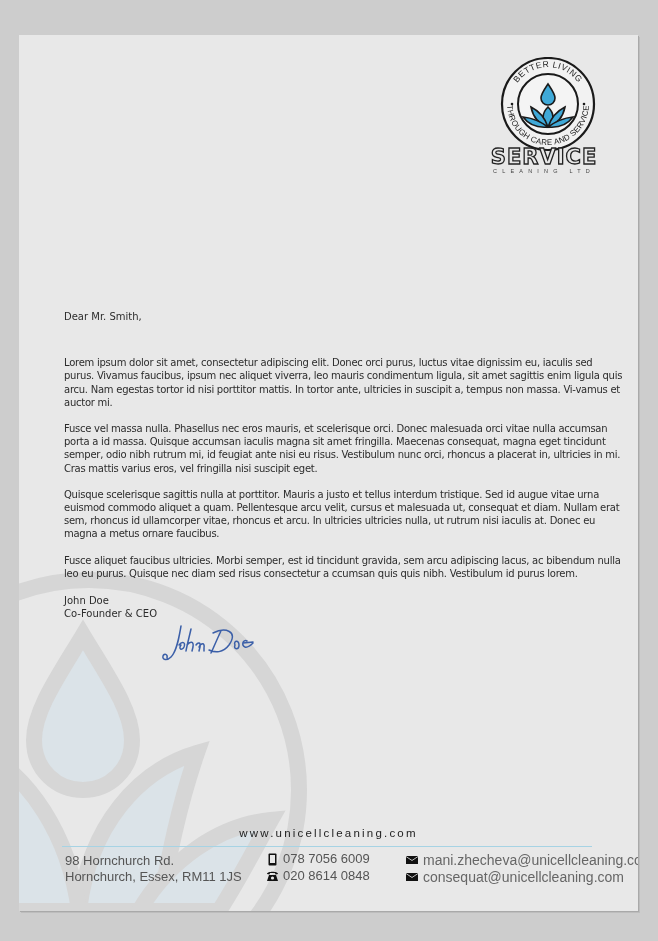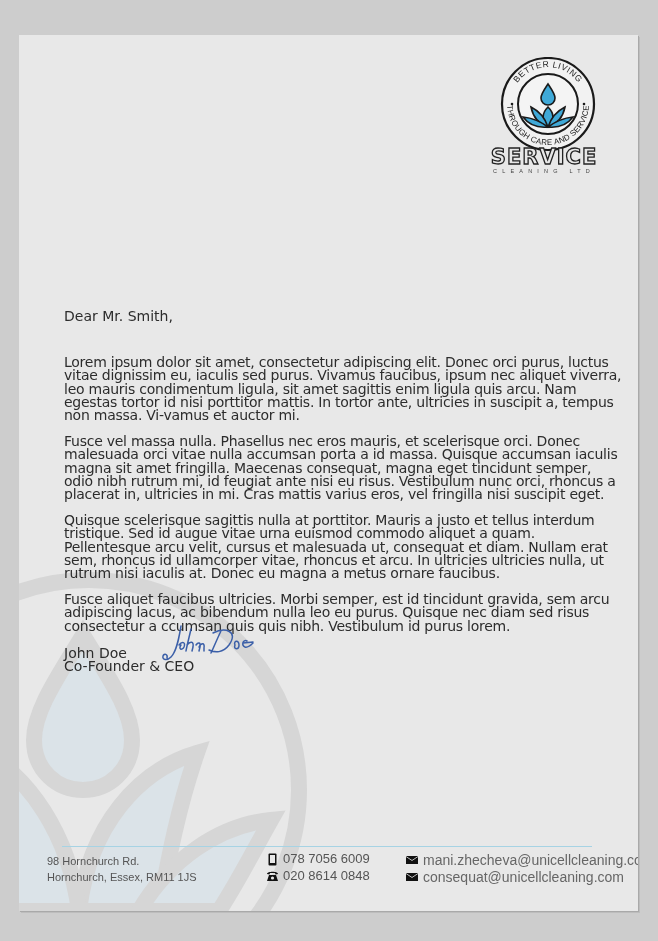--- a/index.html
+++ b/index.html
@@ -11,7 +11,7 @@
   .logo-word{position:absolute;left:470px;top:110px;width:110px;text-align:center;font-family:"DejaVu Sans",sans-serif;
              font-size:21px;letter-spacing:1px;color:#e8e8e8;-webkit-text-stroke:1.3px #222;font-weight:bold;}
   .logo-sub{position:absolute;left:470px;top:133px;width:110px;text-align:center;font-size:5.5px;letter-spacing:5.2px;color:#444;}
-  .letter{position:absolute;left:45px;top:275px;width:560px;color:#2c2c2c;font-family:"DejaVu Sans",sans-serif;font-size:14px;line-height:13.2px;}
+  .letter{position:absolute;left:45px;top:275px;width:560px;color:#2c2c2c;font-family:"DejaVu Sans",sans-serif;font-size:10px;line-height:13.2px;}
   .greeting{font-weight:normal;margin:0 0 33px 0;}
   .para{margin:0 0 13px 0;letter-spacing:-0.25px;}
   .sign-name{margin-top:14px;}

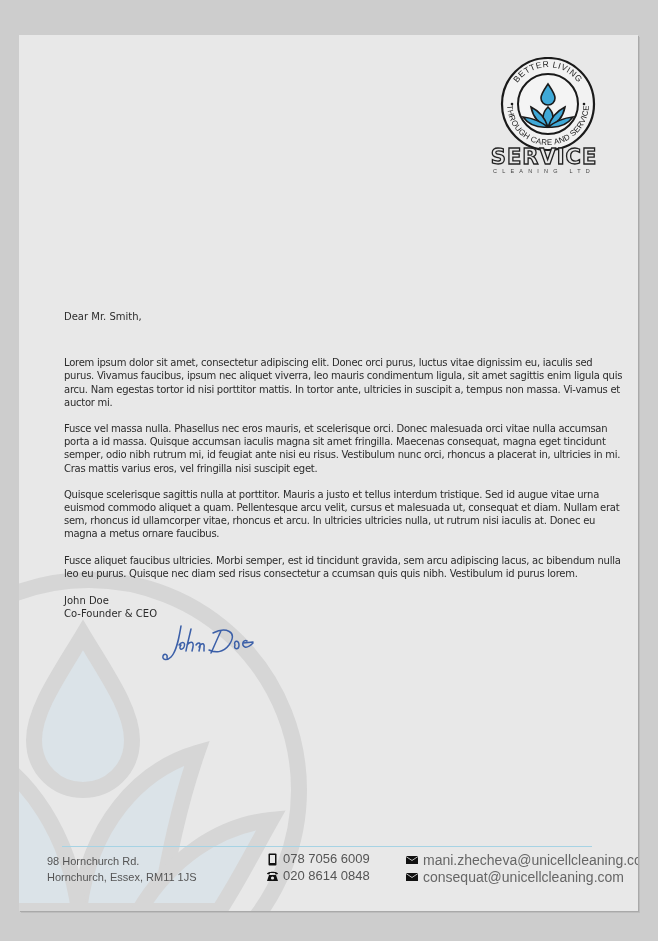--- a/index.html
+++ b/index.html
@@ -81,6 +81,7 @@
     </g>
   </svg>
 
+  <div class="footer-url">www.unicellcleaning.com</div>
   <div class="footer-rule"></div>
 
   <div class="addr">

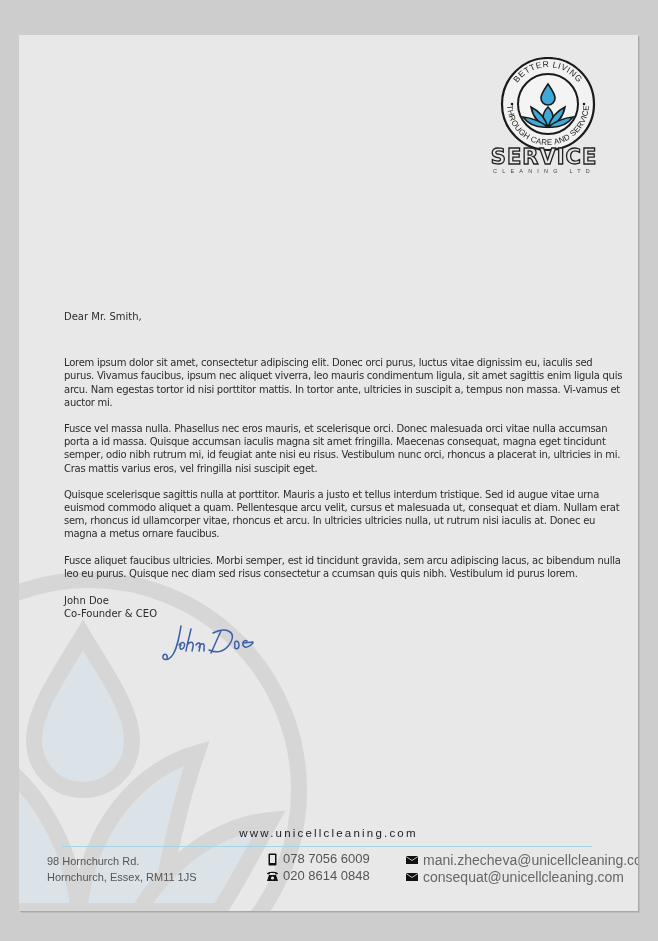--- a/index.html
+++ b/index.html
@@ -18,7 +18,7 @@
   .sig{position:absolute;left:140px;top:588px;}
   .footer-url{position:absolute;left:0;width:619px;top:792px;text-align:center;font-size:11.5px;letter-spacing:2.2px;color:#222;}
   .footer-rule{position:absolute;left:43px;top:811px;width:530px;height:1px;background:#a6d3e4;}
-  .addr{position:absolute;left:28px;top:818px;font-size:11px;line-height:16px;color:#555;}
+  .addr{position:absolute;left:46px;top:818px;font-size:13px;line-height:16px;color:#555;}
   .phones{position:absolute;left:247px;top:816px;font-size:13px;line-height:16.5px;color:#555;}
   .mails{position:absolute;left:387px;top:817px;font-size:14px;line-height:16.5px;color:#666;}
   .row{display:flex;align-items:center;white-space:nowrap;}

